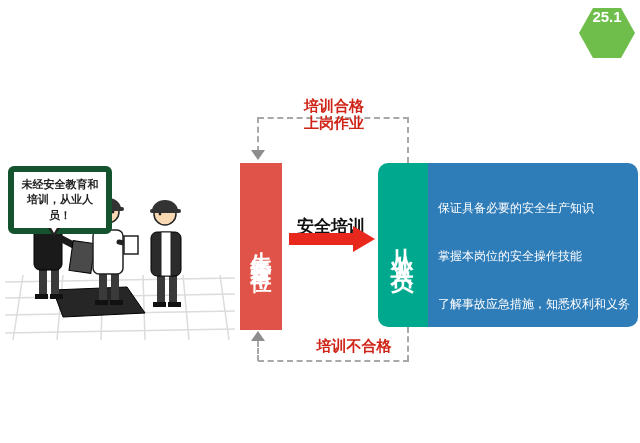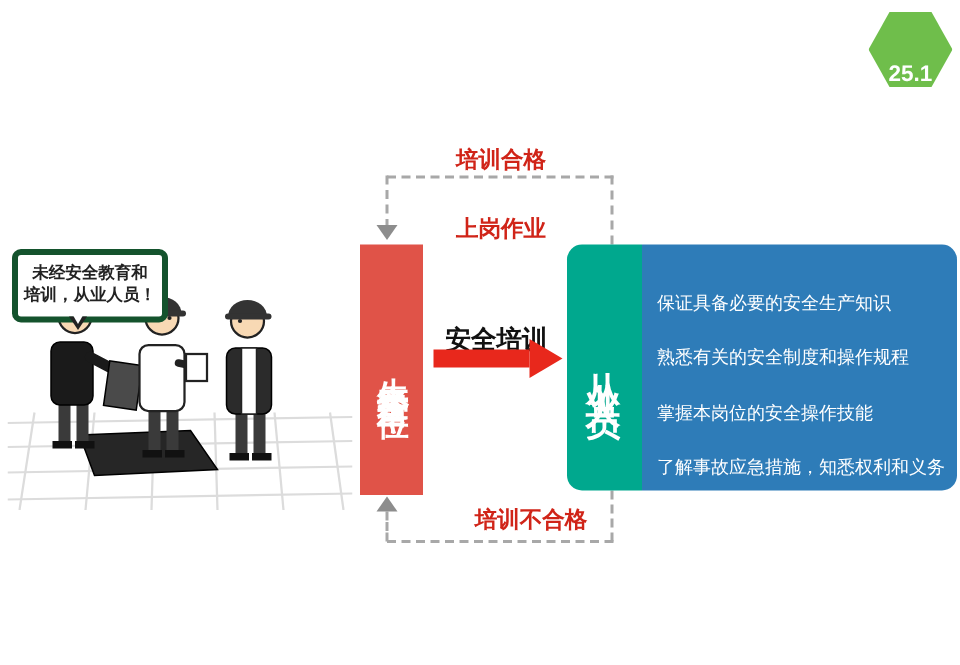--- a/index.html
+++ b/index.html
@@ -12,7 +12,7 @@
     position:absolute; right:5px; top:8px; width:56px; height:50px;
     background:#6fbe4b; color:#fff; font-size:15px; font-weight:bold;
     clip-path:polygon(25% 0,75% 0,100% 50%,75% 100%,25% 100%,0 50%);
-    display:flex; align-items:flex-end; justify-content:center;
+    display:flex; align-items:flex-start; justify-content:center;
   }
 
   

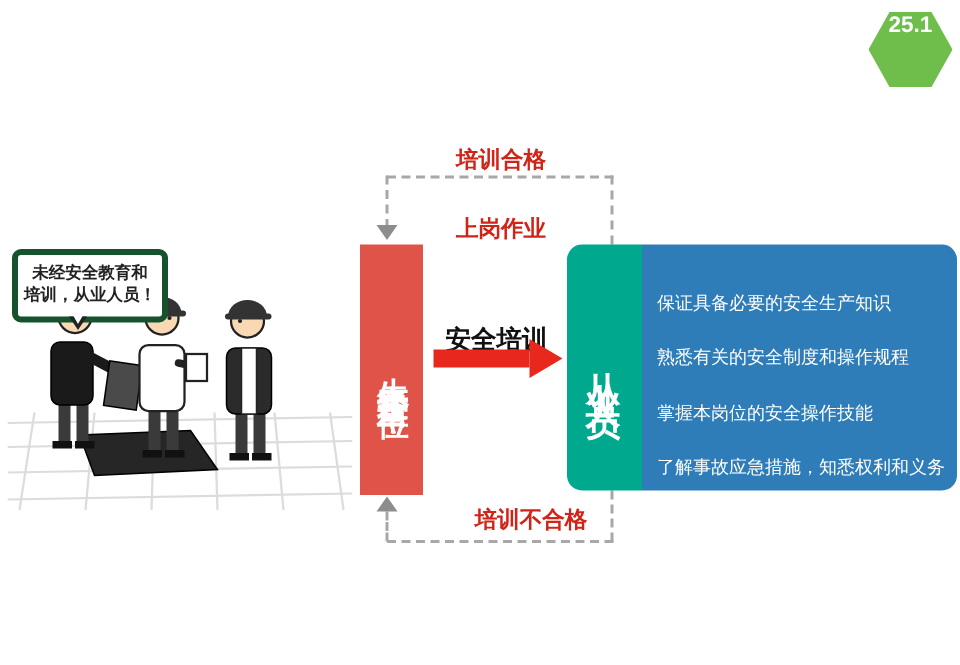--- a/index.html
+++ b/index.html
@@ -158,7 +158,7 @@
   <div class="dash-v" style="left:257px; top:117px; height:35px;"></div>
   <div class="dash-v" style="left:407px; top:117px; height:46px;"></div>
   <div class="ah-down"></div>
-  <div class="loop-label" style="top:143px;">上岗作业</div>
+  <div class="loop-label" style="top:114px;">上岗作业</div>
 
   <div class="loop-label" style="top:337px;padding-left:40px;">培训不合格</div>
   <div class="dash-h" style="left:258px; top:360px; width:151px;"></div>

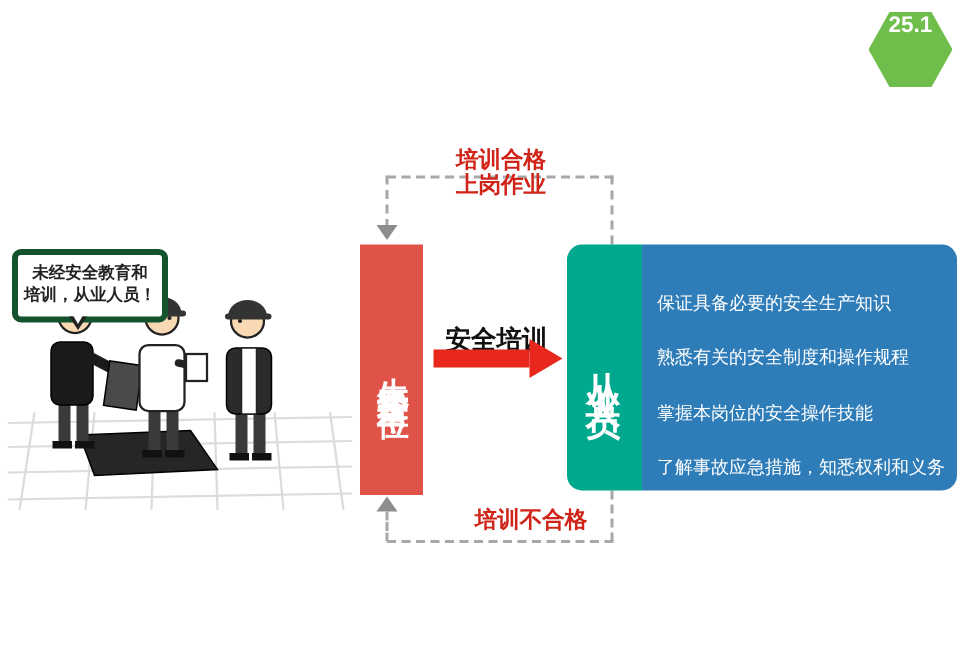--- a/index.html
+++ b/index.html
@@ -19,7 +19,7 @@
   .cartoon-svg { position:absolute; left:5px; top:150px; width:230px; height:190px; }
   .speech {
     position:absolute; left:8px; top:166px; width:104px; padding:5px 4px;
-    border:4px solid #14532d; border-radius:6px; background:#fff;
+    border:6px solid #14532d; border-radius:6px; background:#fff;
     font-size:11px; font-weight:bold; color:#222; line-height:1.4;
     text-align:center; z-index:3;
   }

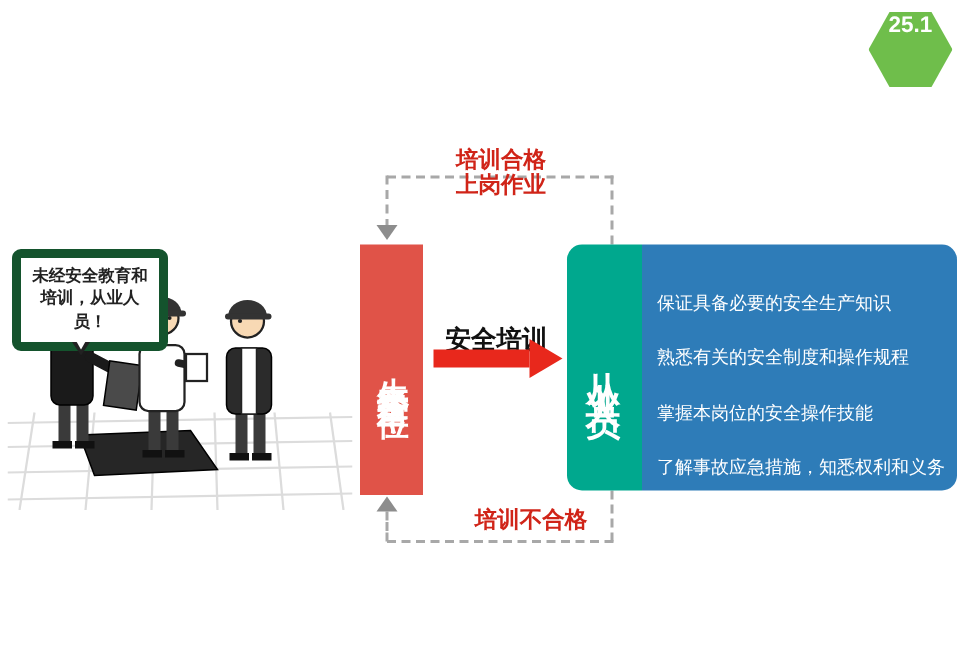--- a/index.html
+++ b/index.html
@@ -176,7 +176,6 @@
 
   <div class="req-box">
     <div class="req-item">保证具备必要的安全生产知识</div>
-    <div class="req-item">熟悉有关的安全制度和操作规程</div>
     <div class="req-item">掌握本岗位的安全操作技能</div>
     <div class="req-item">了解事故应急措施，知悉权利和义务</div>
   </div>

